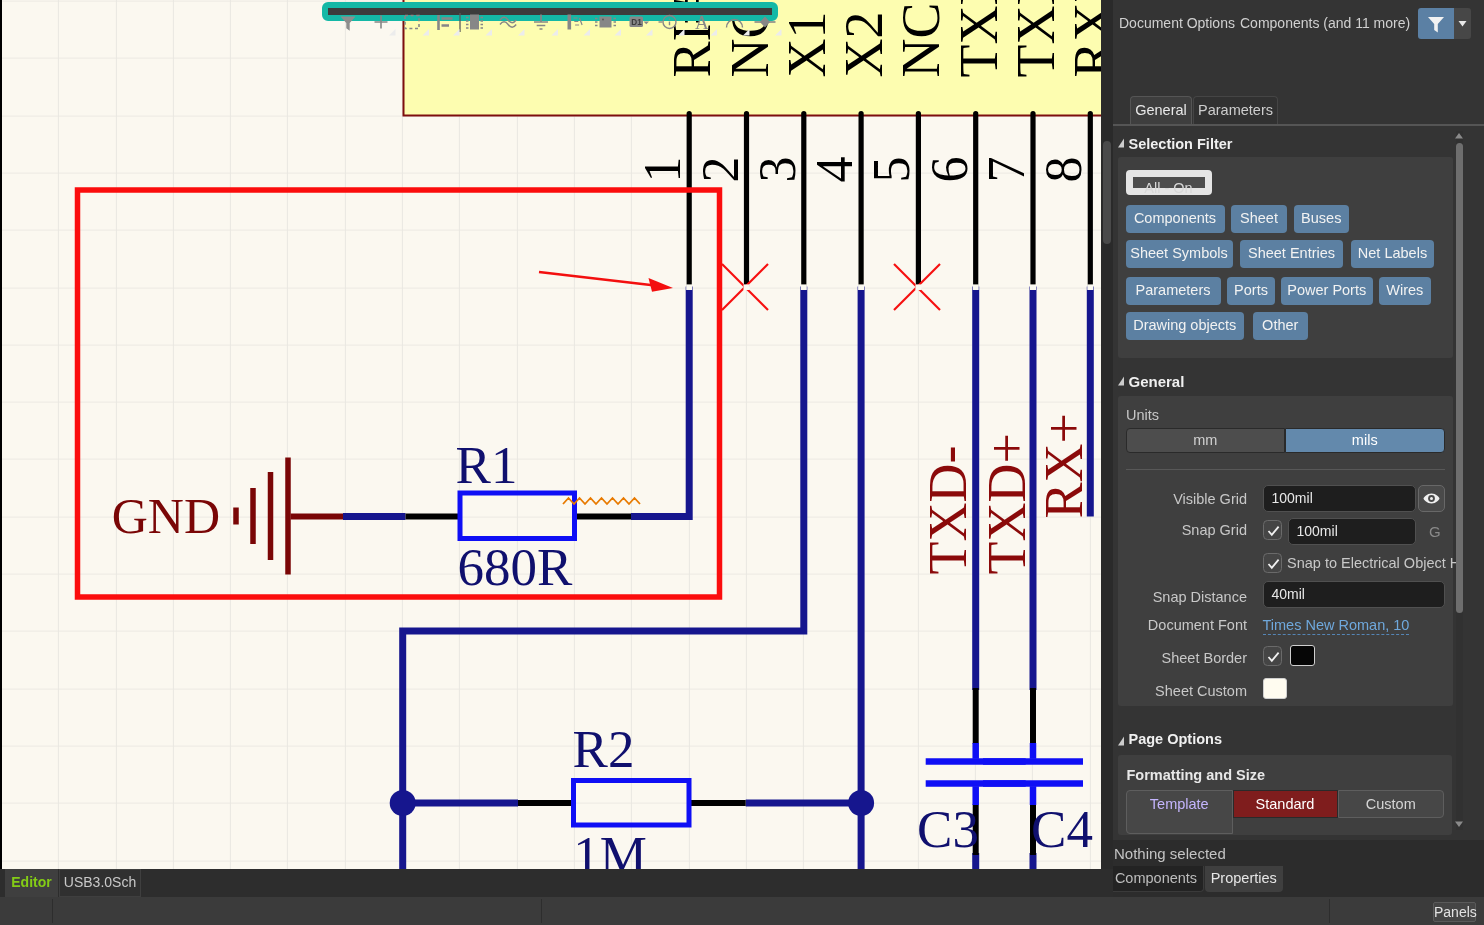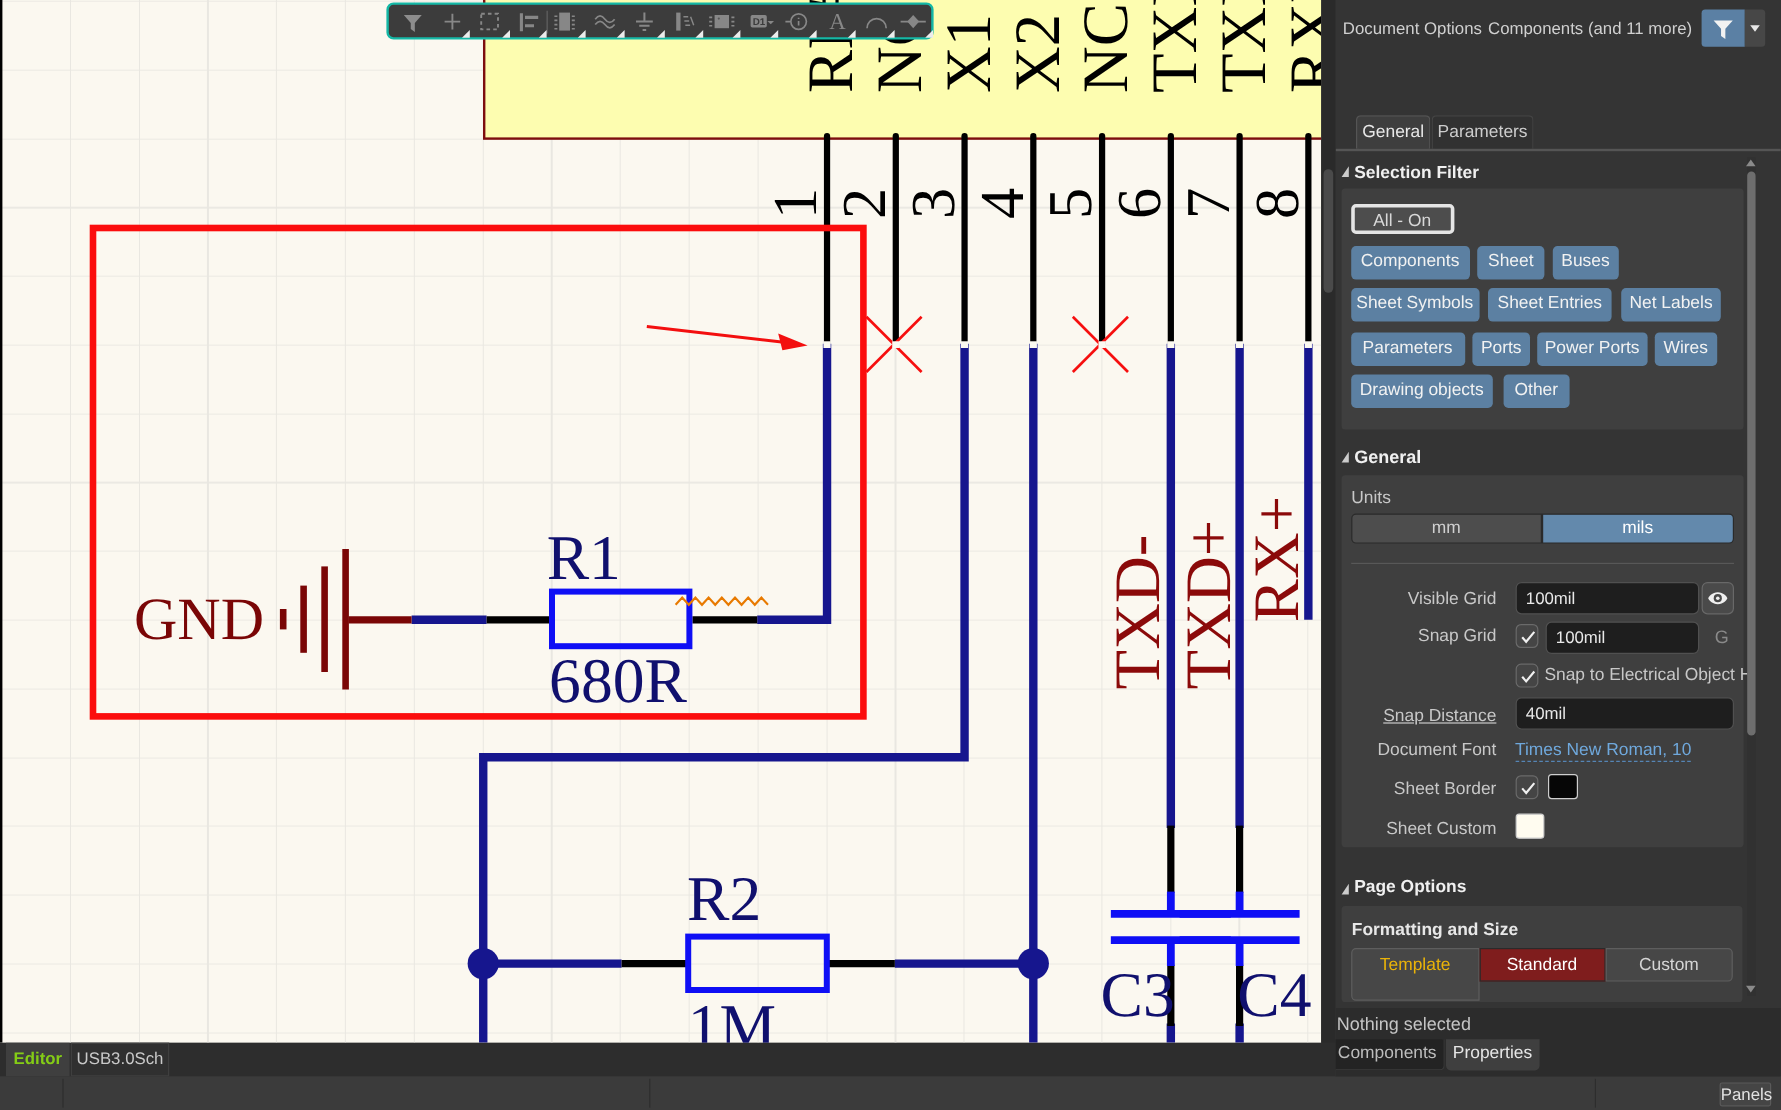--- a/index.html
+++ b/index.html
@@ -26,8 +26,8 @@
     color:#84cc16; font-weight:bold; font-size:14px; text-align:center; line-height:27px; }
   #usbtab { left:59px; top:869px; width:82px; height:28px; background:#303030;
     border:1px solid #3f3f3f; color:#c9c9c9; font-size:14px; text-align:center; line-height:25px; }
-  #toolbar { left:322px; top:2px; width:456px; height:31px; background:#3c3c3c;
-    border:2px solid #14b8a6; border-radius:6px; }
+  #toolbar { left:322px; top:2px; width:456px; height:19px; background:#3c3c3c;
+    border:6px solid #14b8a6; border-radius:6px; }
   #panel { left:1113px; top:0; width:371px; height:897px; background:#343434; overflow:hidden; }
   #panel .abs { position:absolute; }
   .pbtn { height:28px; border-radius:4px; font-size:14.5px; text-align:center; line-height:27px; }

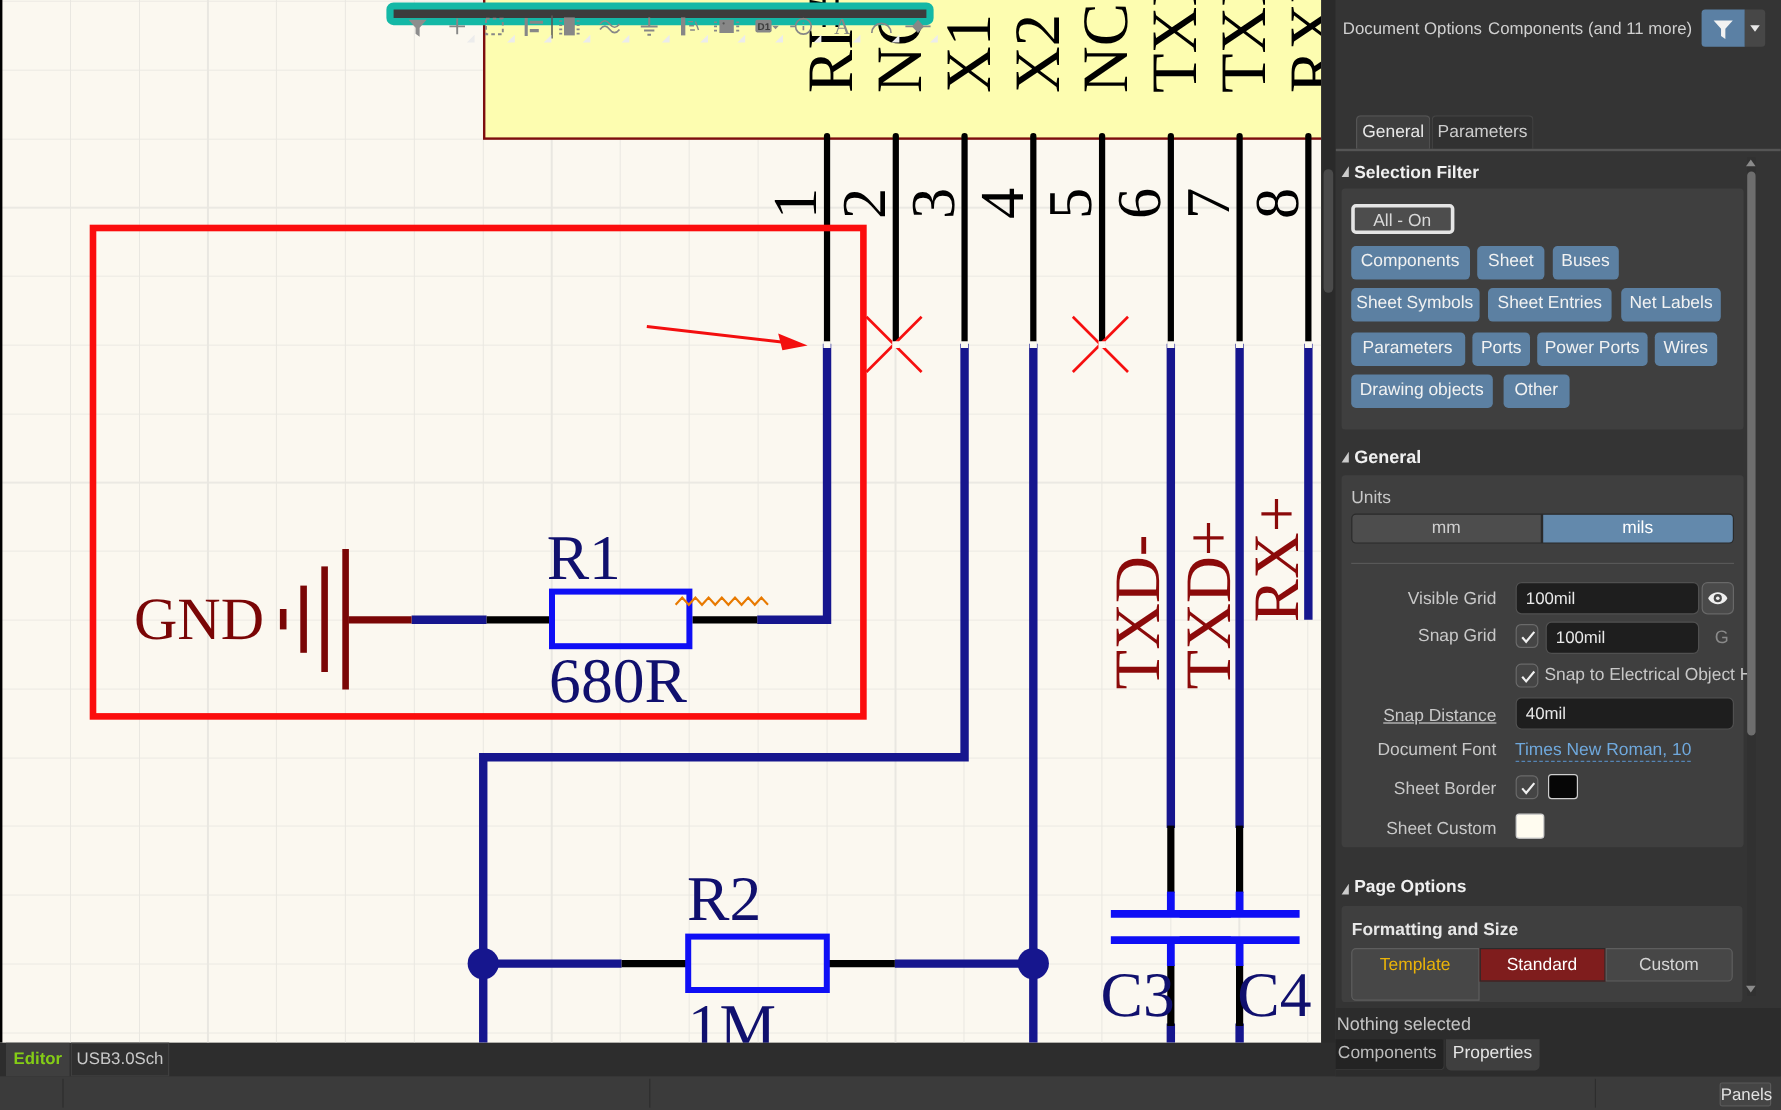--- a/index.html
+++ b/index.html
@@ -31,7 +31,7 @@
   #panel { left:1113px; top:0; width:371px; height:897px; background:#343434; overflow:hidden; }
   #panel .abs { position:absolute; }
   .pbtn { height:28px; border-radius:4px; font-size:14.5px; text-align:center; line-height:27px; }
-  .gbtn { background:#4d4d4d; border:3px solid #e5e5e5; color:#d8d8d8; }
+  .gbtn { background:#4d4d4d; border:7px solid #e5e5e5; color:#d8d8d8; }
   .bbtn { background:#5c80a2; color:#f2f2f2; }
   .seg { height:24.5px; font-size:14.5px; text-align:center; line-height:23px; border:1px solid #2a2a2a; }
   .plab { font-size:14.5px; color:#c8c8c8; text-align:right; }

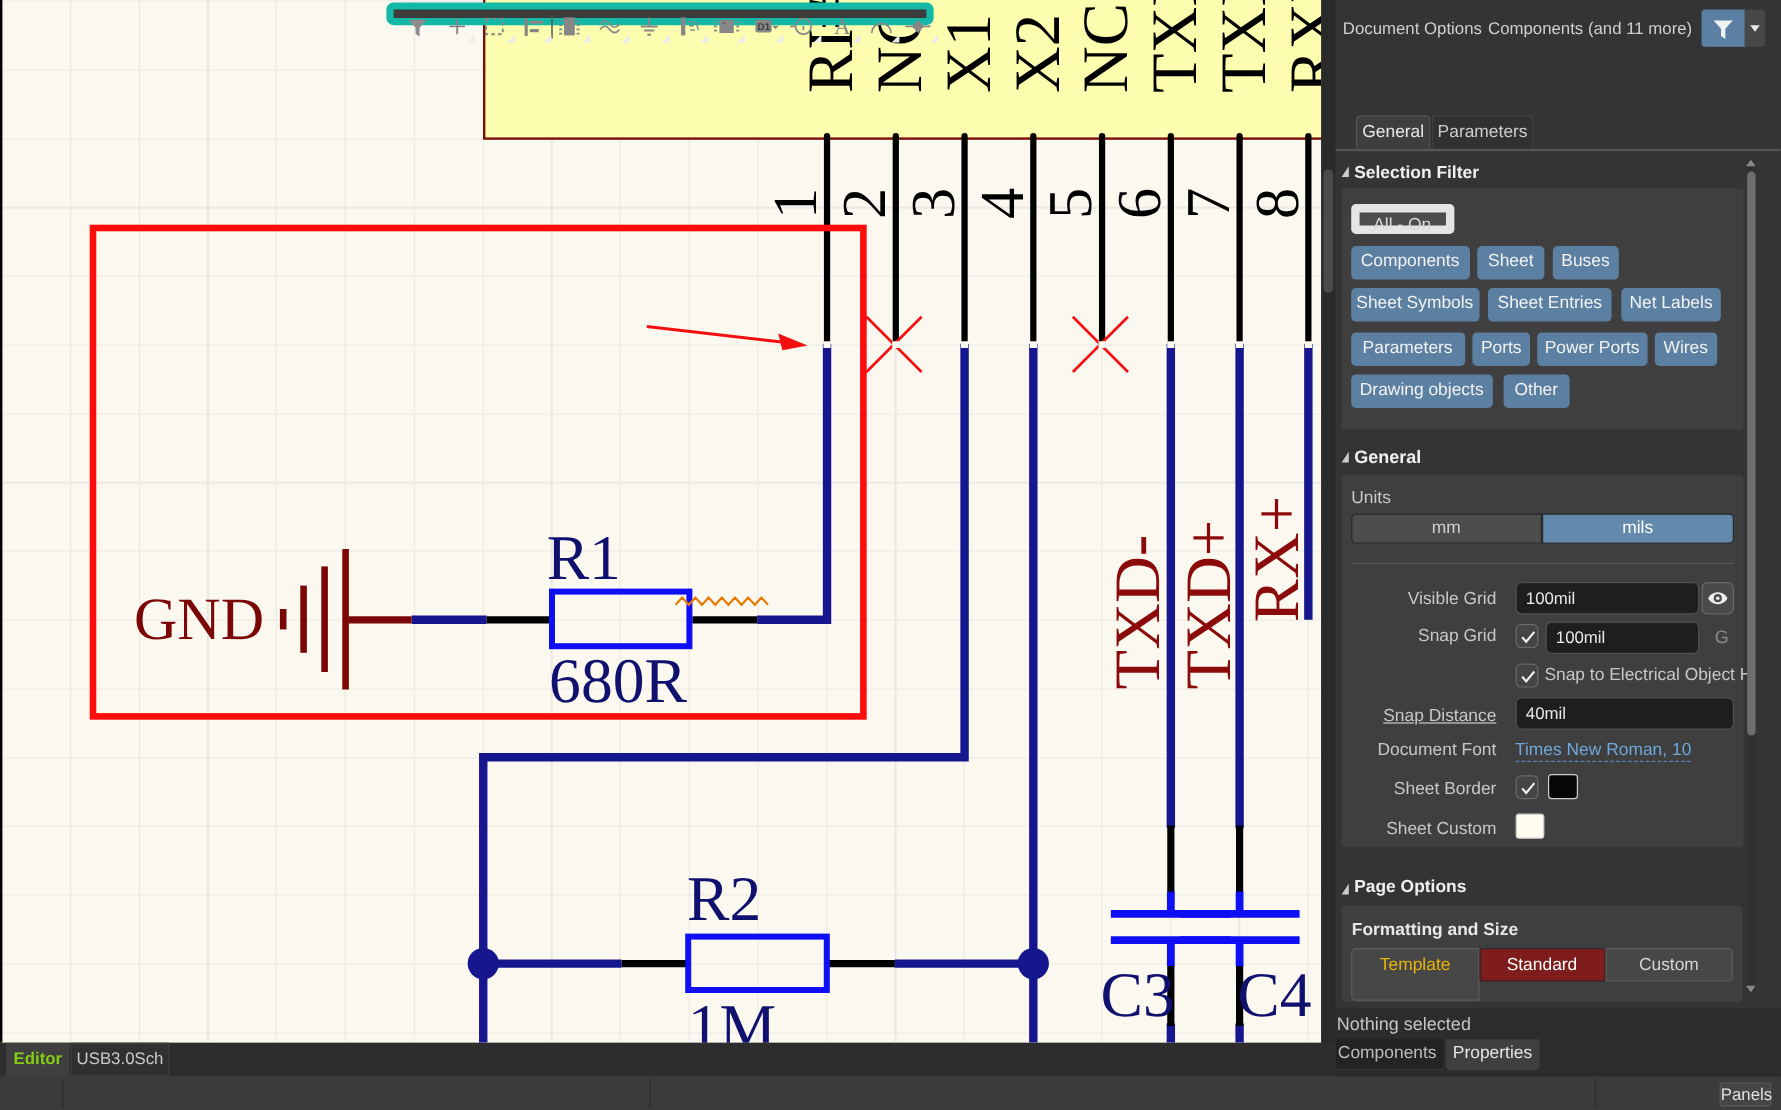--- a/index.html
+++ b/index.html
@@ -310,7 +310,7 @@
         <path d="M4.5 10 l3.3 3.8 l6.8 -8.2" fill="none" stroke="#f0f0f0" stroke-width="1.8"></path>
       </svg></div>
   <div class="abs" style="left:174px; top:555px; font-size:14.5px; color:#c8c8c8; width:197px; white-space:nowrap; overflow:hidden;">Snap to Electrical Object H</div>
-  <div class="abs plab" style="left:0px; top:589px; width:134px;text-decoration:underline;">Snap Distance</div>
+  <div class="abs plab" style="left:0px; top:589px; width:134px;">Snap Distance</div>
   <div class="abs pinput" style="left:149.5px; top:581px; width:182px;">40mil</div>
   <div class="abs plab" style="left:0px; top:617px; width:134px;">Document Font</div>
   <div class="abs" style="left:149.5px; top:617px; font-size:14.5px; color:#6fa8dc; border-bottom:1px dashed #5585b5; padding-bottom:1px;">Times New Roman, 10</div>

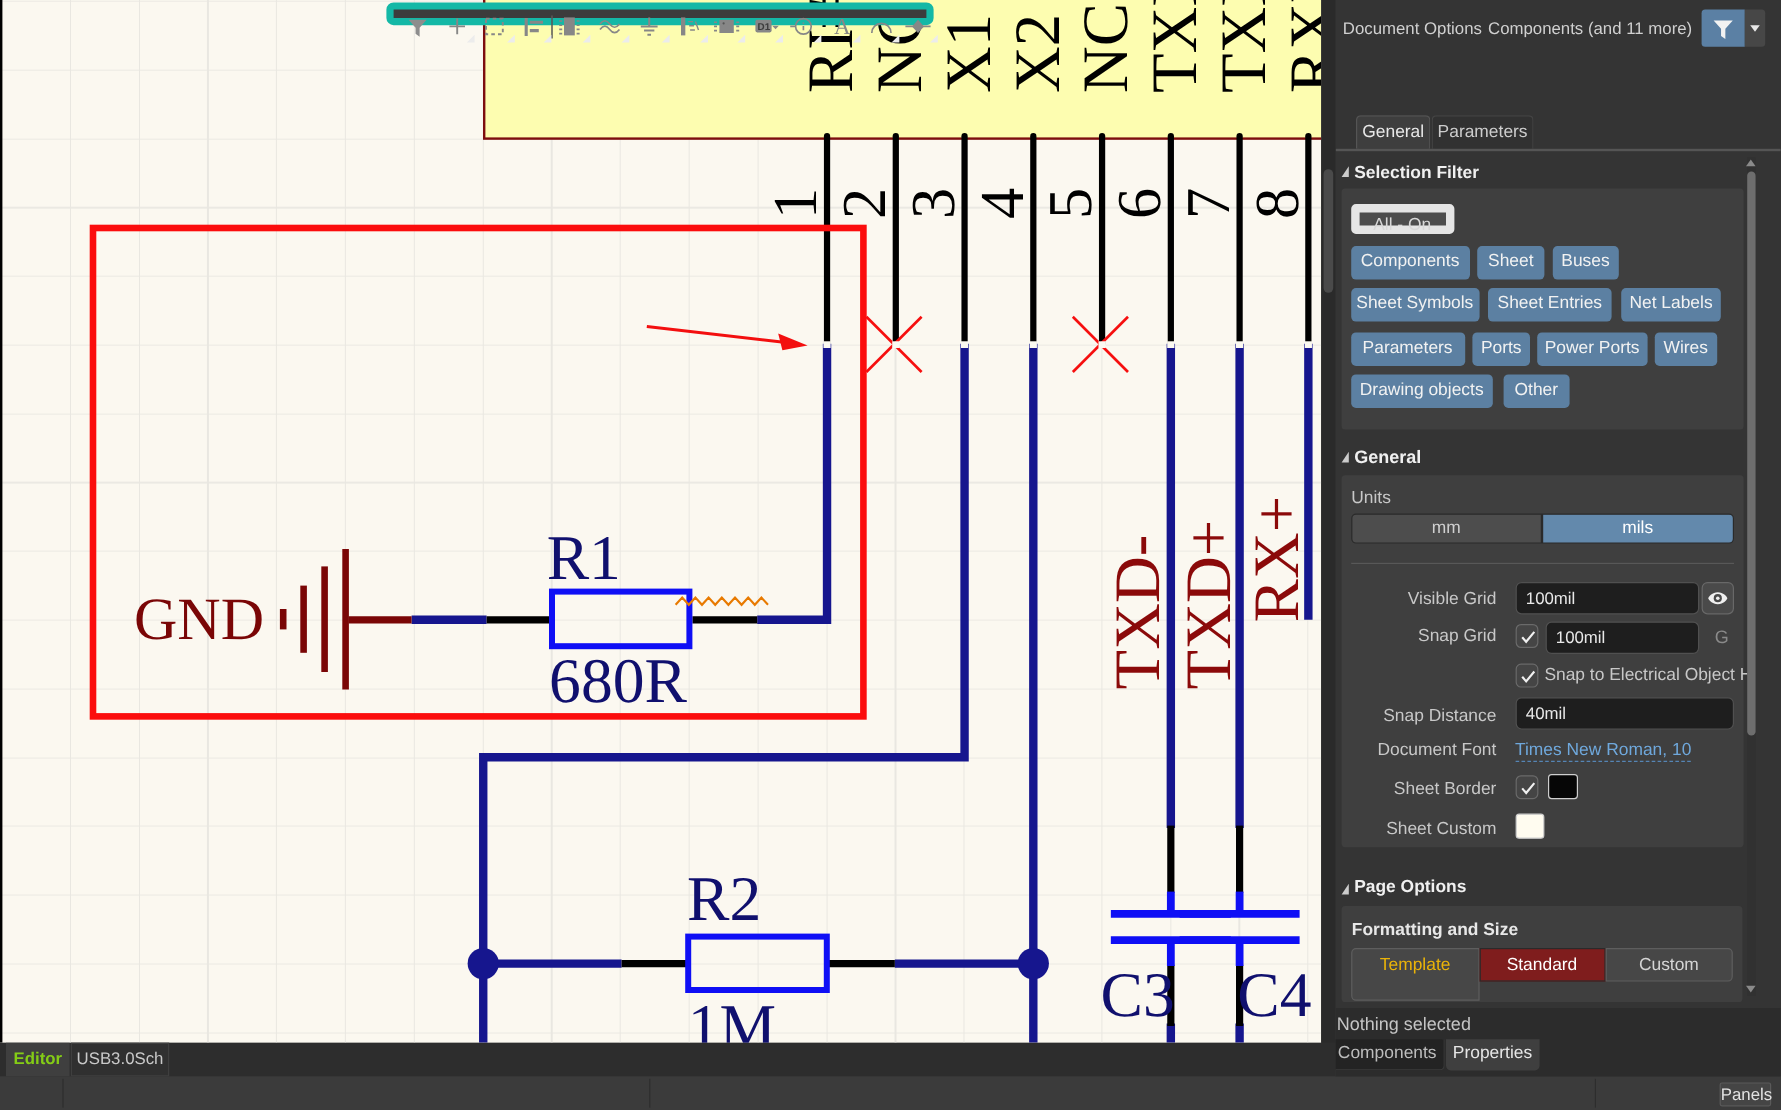--- a/index.html
+++ b/index.html
@@ -328,7 +328,7 @@
   <div class="abs" style="left:15.5px; top:731px; font-size:14.5px; font-weight:bold; color:#f0f0f0;">Page Options</div>
   <div class="abs" style="left:4.5px; top:755px; width:334.5px; height:80px; background:#3f3f3f; border-radius:3px;"></div>
   <div class="abs" style="left:13.5px; top:767px; font-size:14.5px; font-weight:bold; color:#e8e8e8;">Formatting and Size</div>
-  <div class="abs seg" style="left:13px; top:789.5px; width:106.5px; border-radius:4px 0 0 4px; background:#474747; color:#eab308; height:44px; line-height:27px; border-color:#5e5e5e;">Template</div>
+  <div class="abs seg" style="left:13px; top:789.5px; width:106.5px; border-radius:4px 0 0 4px; background:#474747; color:#c4b5fd; height:44px; line-height:27px; border-color:#5e5e5e;">Template</div>
   <div class="abs seg" style="left:119.5px; top:789.5px; width:105px; background:#7f1d1d; color:#ffffff; height:28px; line-height:27px;">Standard</div>
   <div class="abs seg" style="left:224.5px; top:789.5px; width:106.5px; border-radius:0 4px 4px 0; background:#474747; color:#d5d5d5; height:28px; line-height:27px; border-color:#5e5e5e;">Custom</div>
 

